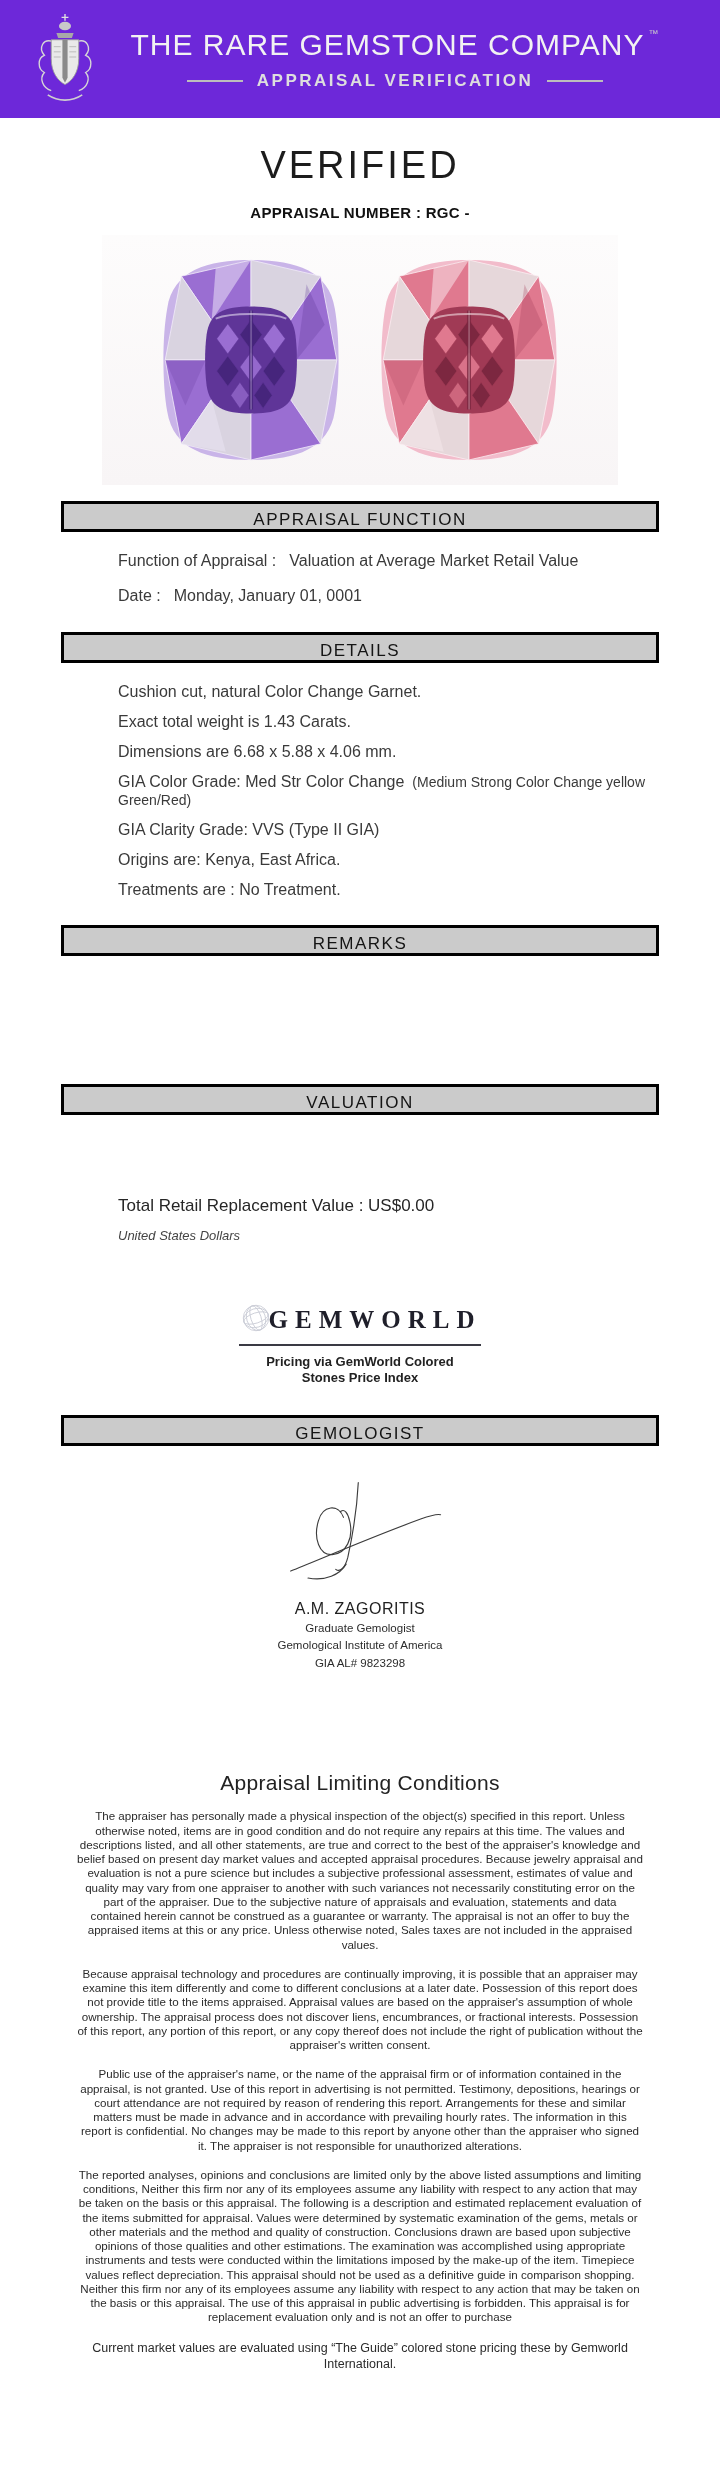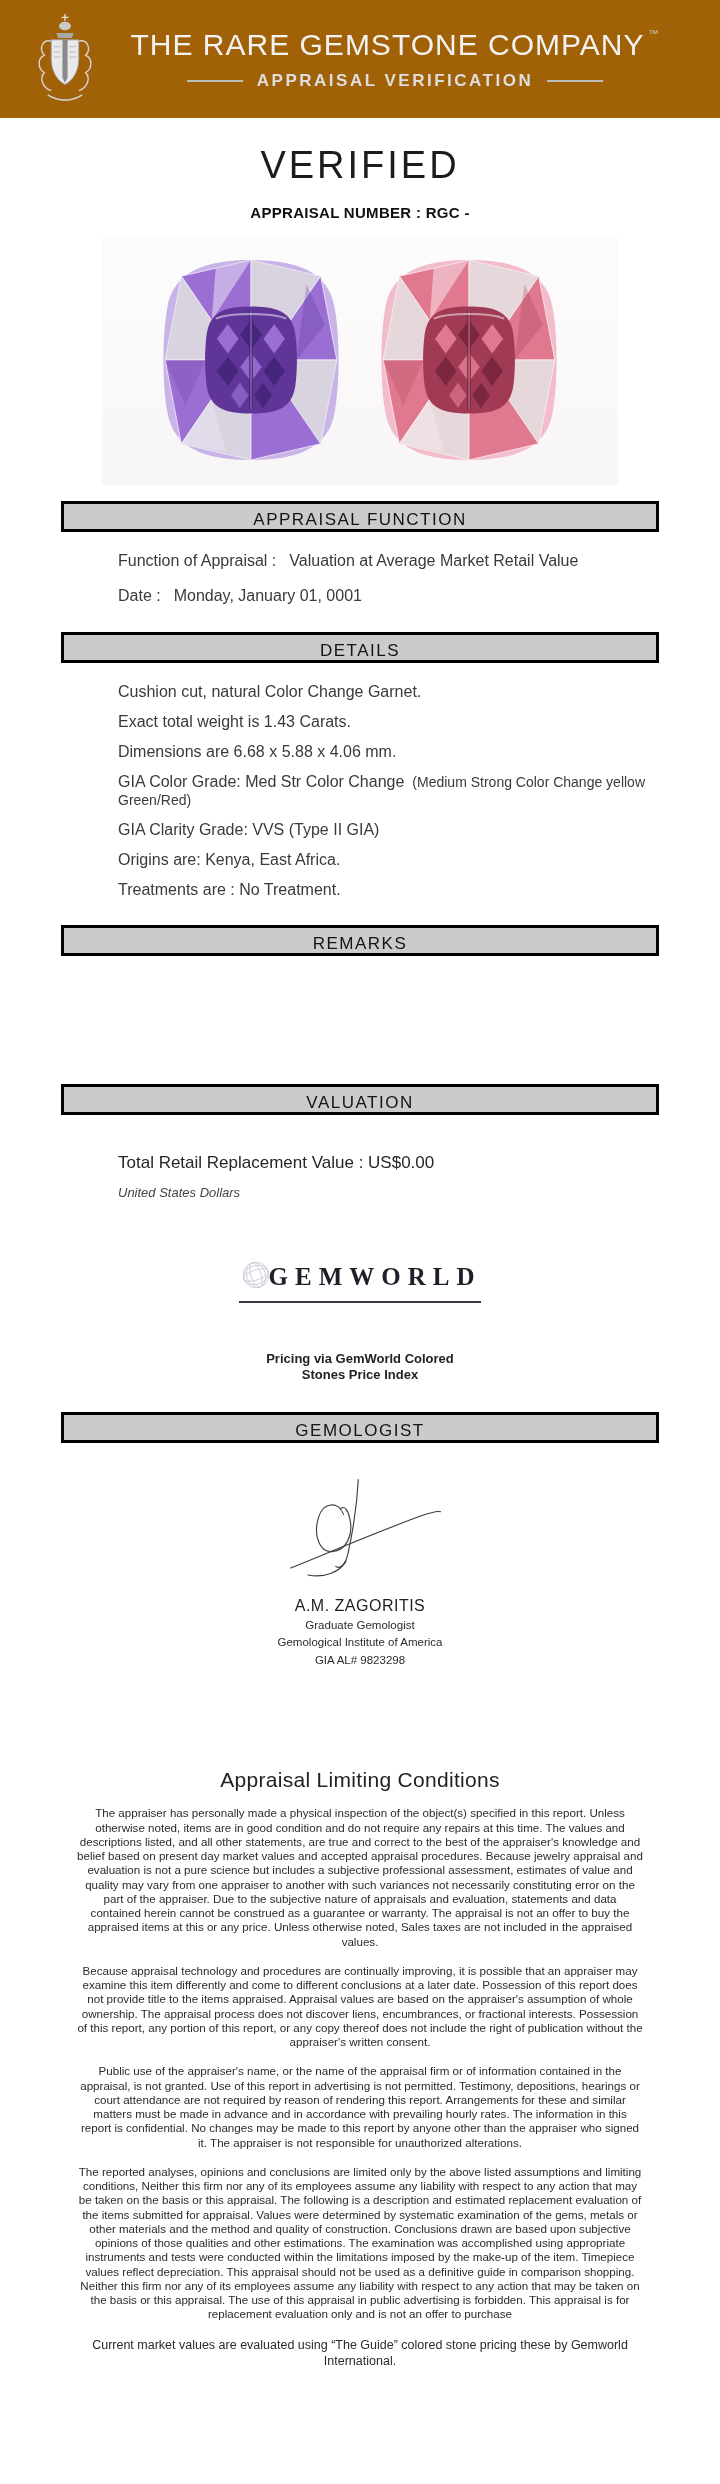--- a/index.html
+++ b/index.html
@@ -11,7 +11,7 @@
   }
   
   .hdr{
-    height:118px;background:#a16207;display:flex;align-items:center;
+    height:118px;background:#6d28d9;display:flex;align-items:center;
     position:relative;
   }
   .crest{position:absolute;left:34px;top:12px;}

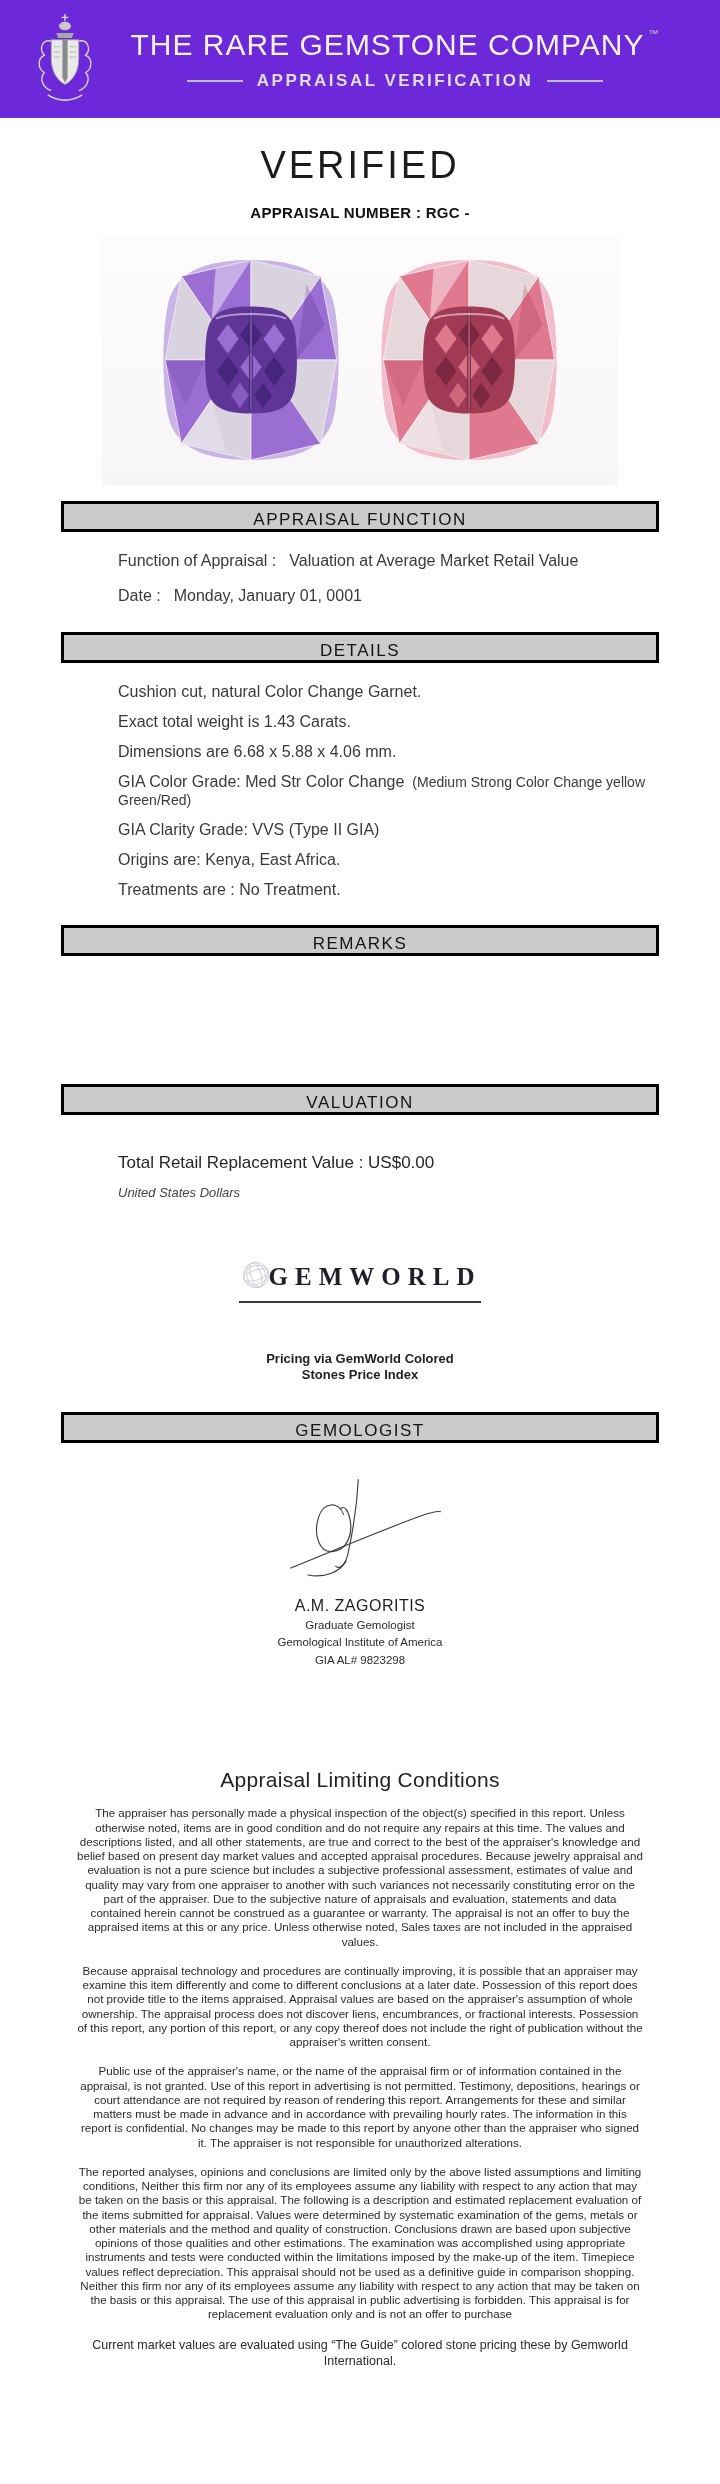--- a/index.html
+++ b/index.html
@@ -56,7 +56,7 @@
   .detail-line{font-size:16px;color:#3a3a3a;margin-bottom:12px;}
   .detail-line .note{font-size:14px;color:#3a3a3a;margin-left:8px;}
   .remarks-space{height:128px;}
-  .valuation-block{padding:38px 0 0 118px;}
+  .valuation-block{padding:38px 0 0 118px;margin-top:43px;}
   .val-total{font-size:17px;color:#262626;}
   .val-currency{font-size:13px;font-style:italic;color:#444;margin-top:12px;}
   

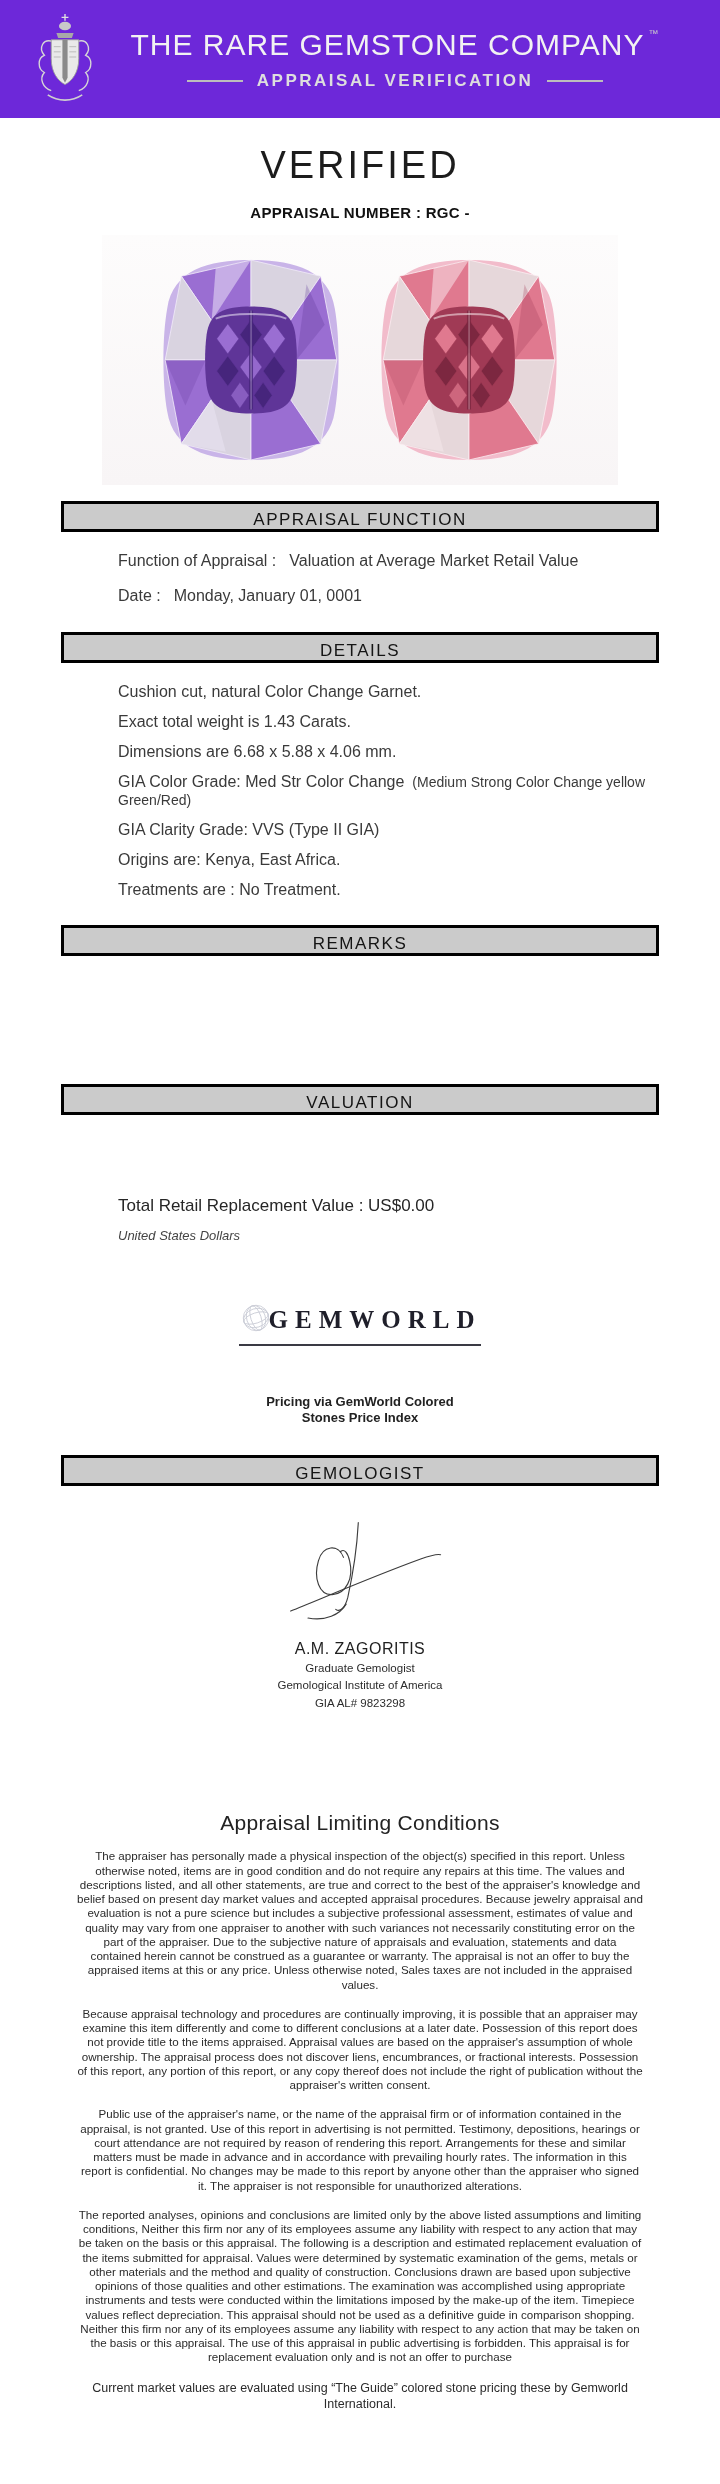--- a/index.html
+++ b/index.html
@@ -60,7 +60,7 @@
   .val-total{font-size:17px;color:#262626;}
   .val-currency{font-size:13px;font-style:italic;color:#444;margin-top:12px;}
   
-  .gw-wrap{margin-top:58px;display:flex;flex-direction:column;align-items:center;gap:40px;}
+  .gw-wrap{margin-top:58px;display:flex;flex-direction:column;align-items:center;}
   .gw-logo-row{
     display:flex;align-items:center;
     border-bottom:2px solid #3a3a44;padding-bottom:5px;

